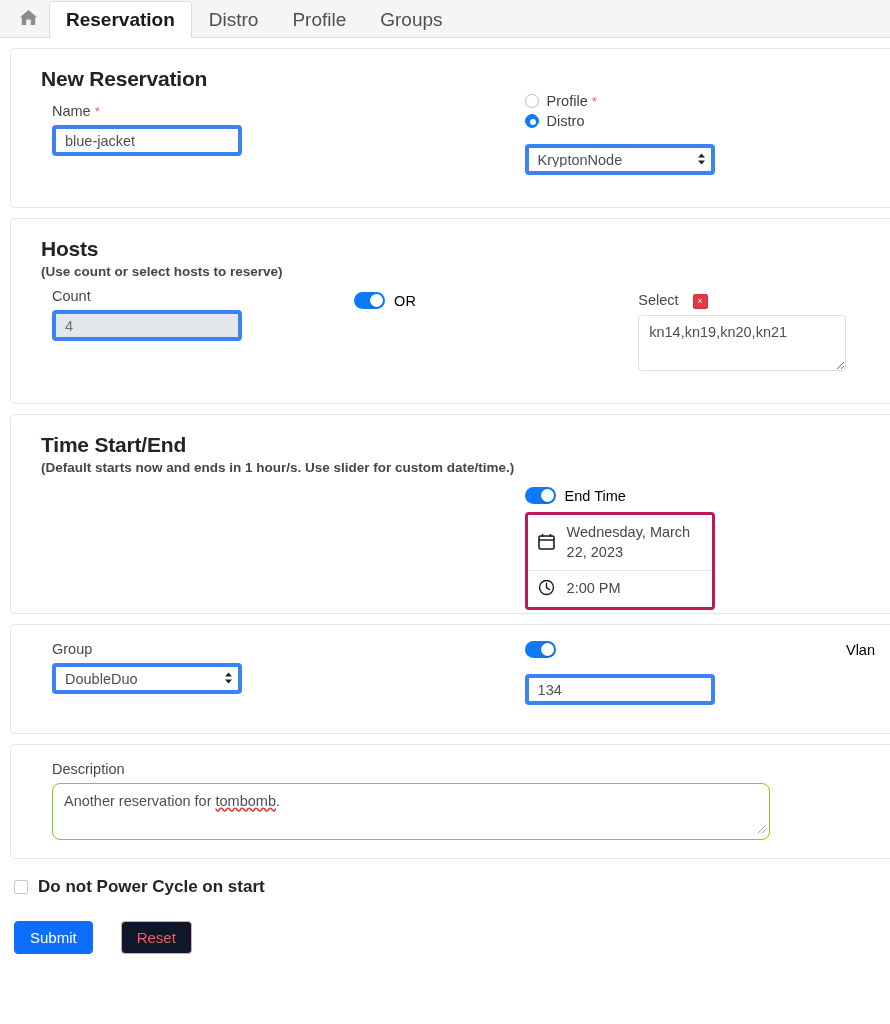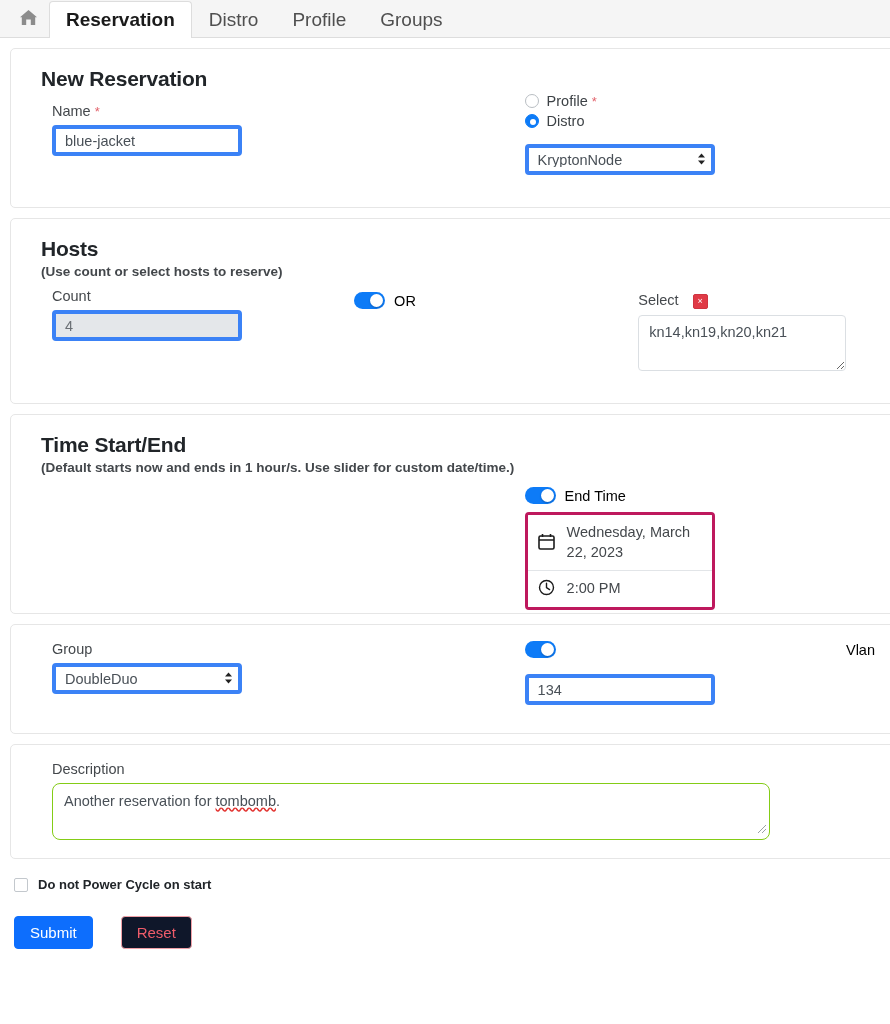--- a/index.html
+++ b/index.html
@@ -191,7 +191,7 @@
     border: 1px solid #c3c8cd; border-radius: 2px;
     background: #fff; cursor: pointer; flex:none;
   }
-  .cb-label { font-size: 13px; font-weight: bold; color: #212529; }
+  .cb-label { font-size: 17px; font-weight: bold; color: #212529; }
 
   
   .btnbar { display: flex; gap: 28px; padding: 24px 0 0 14px; }

